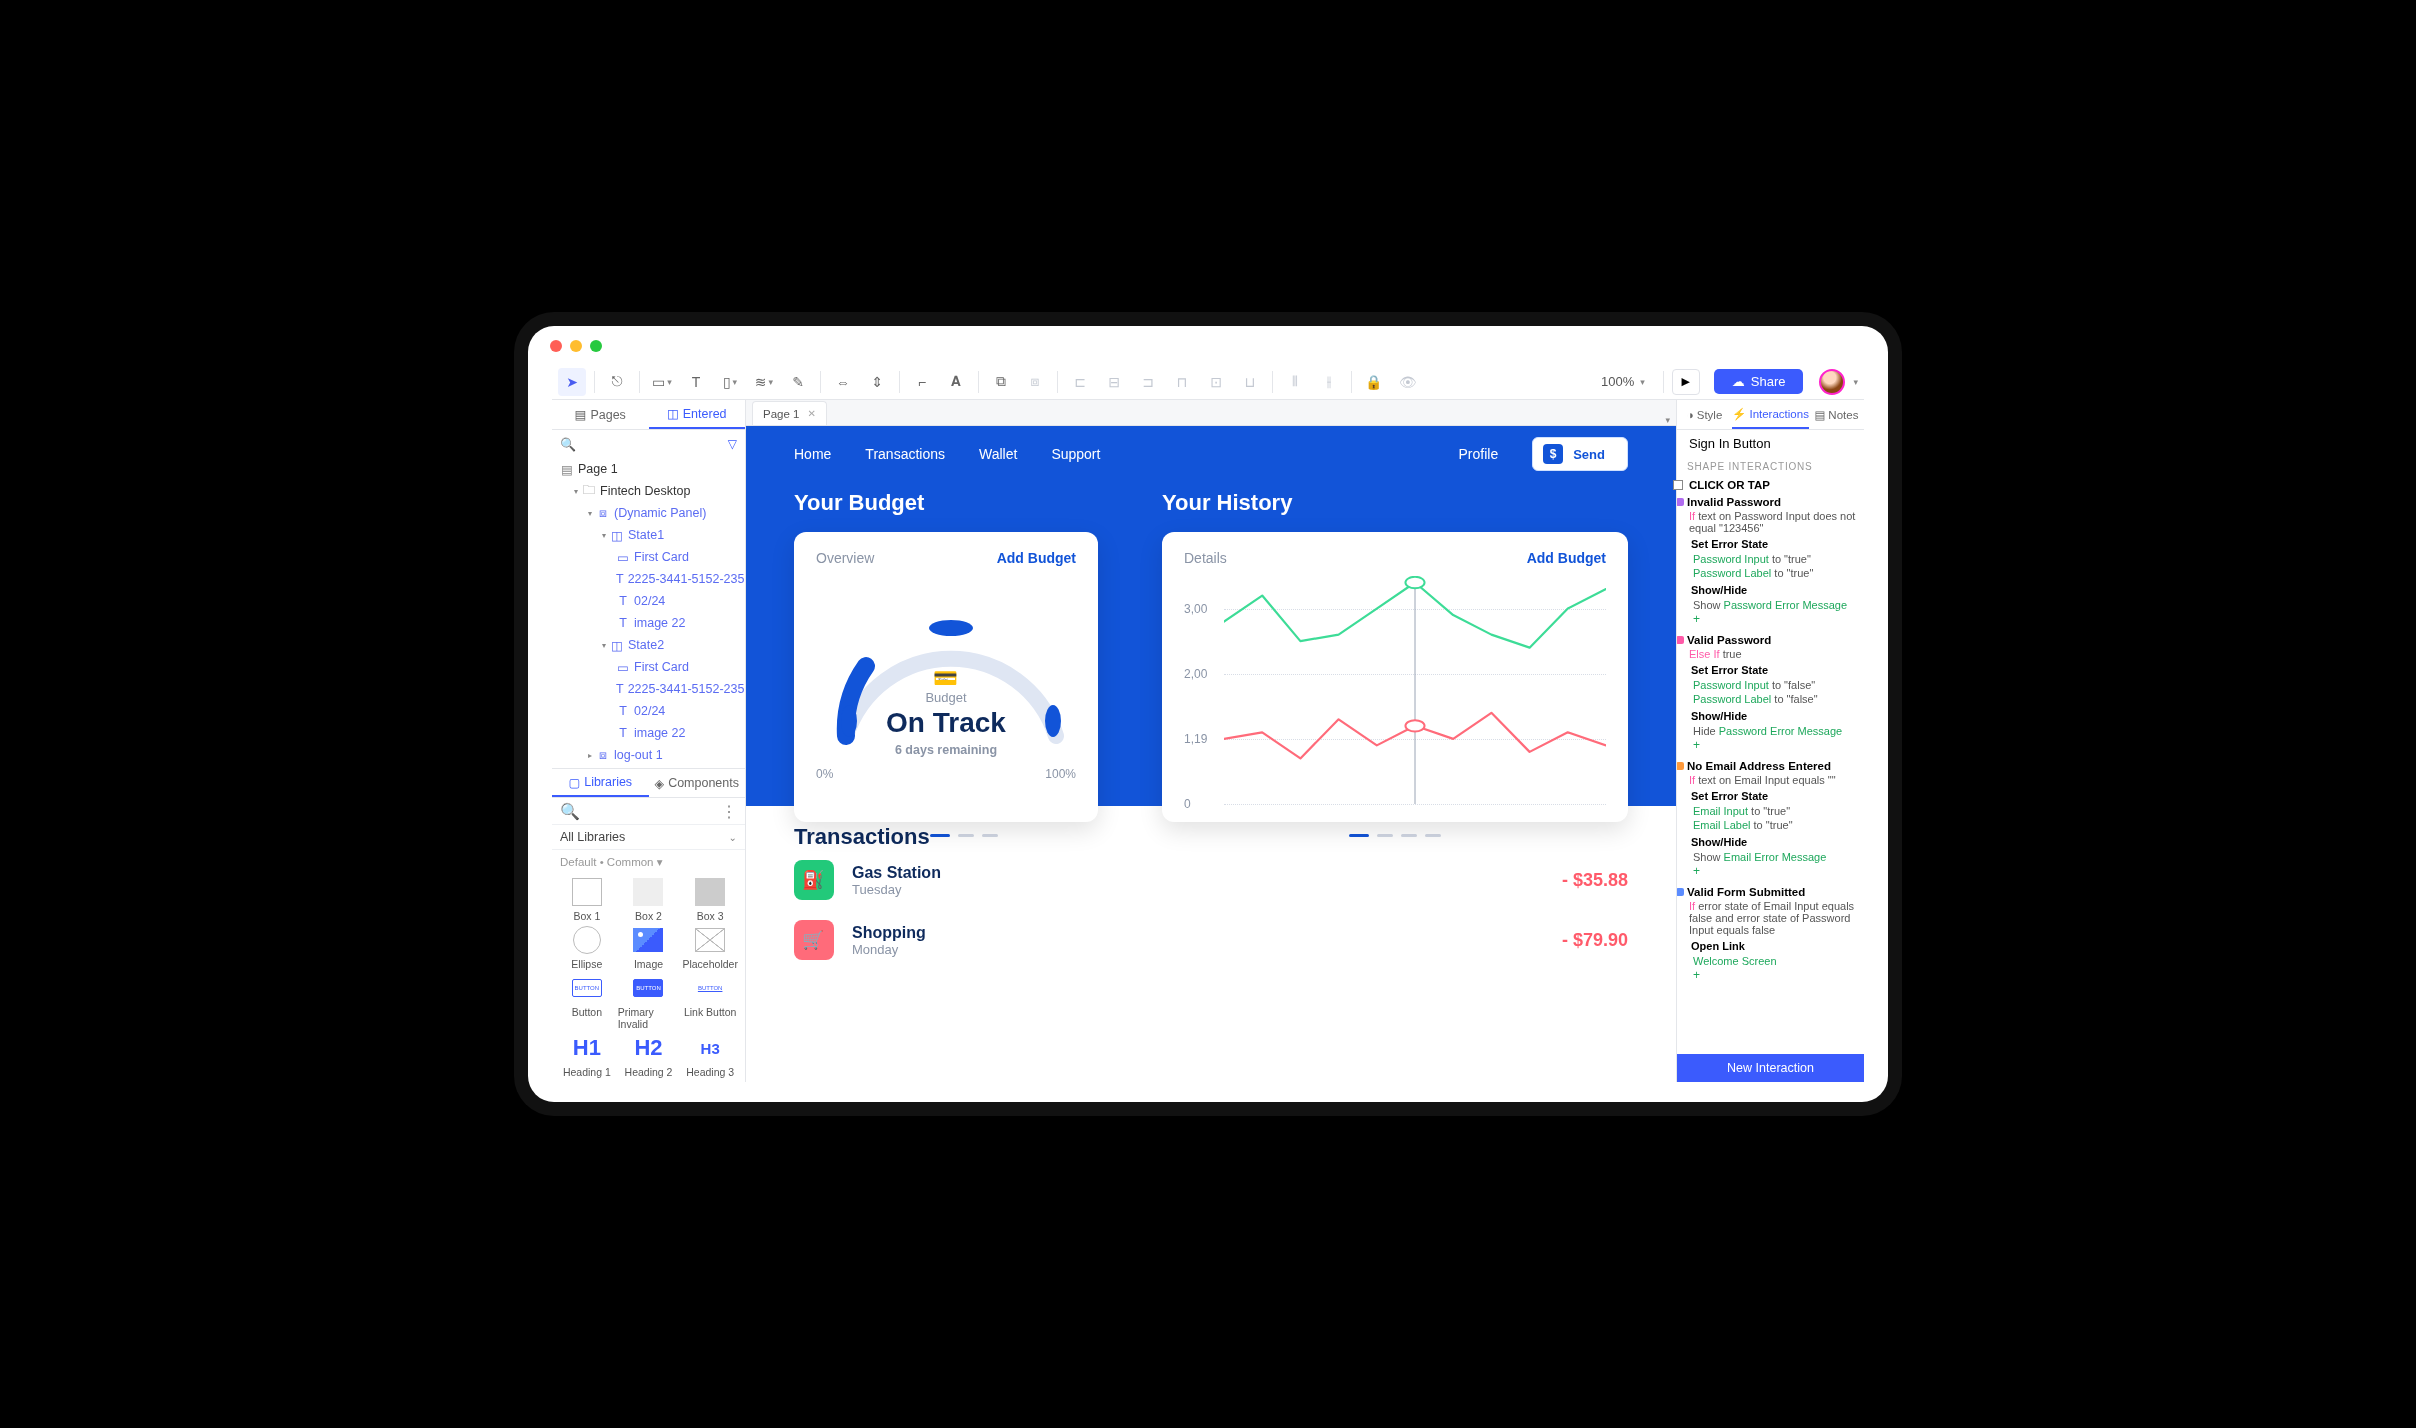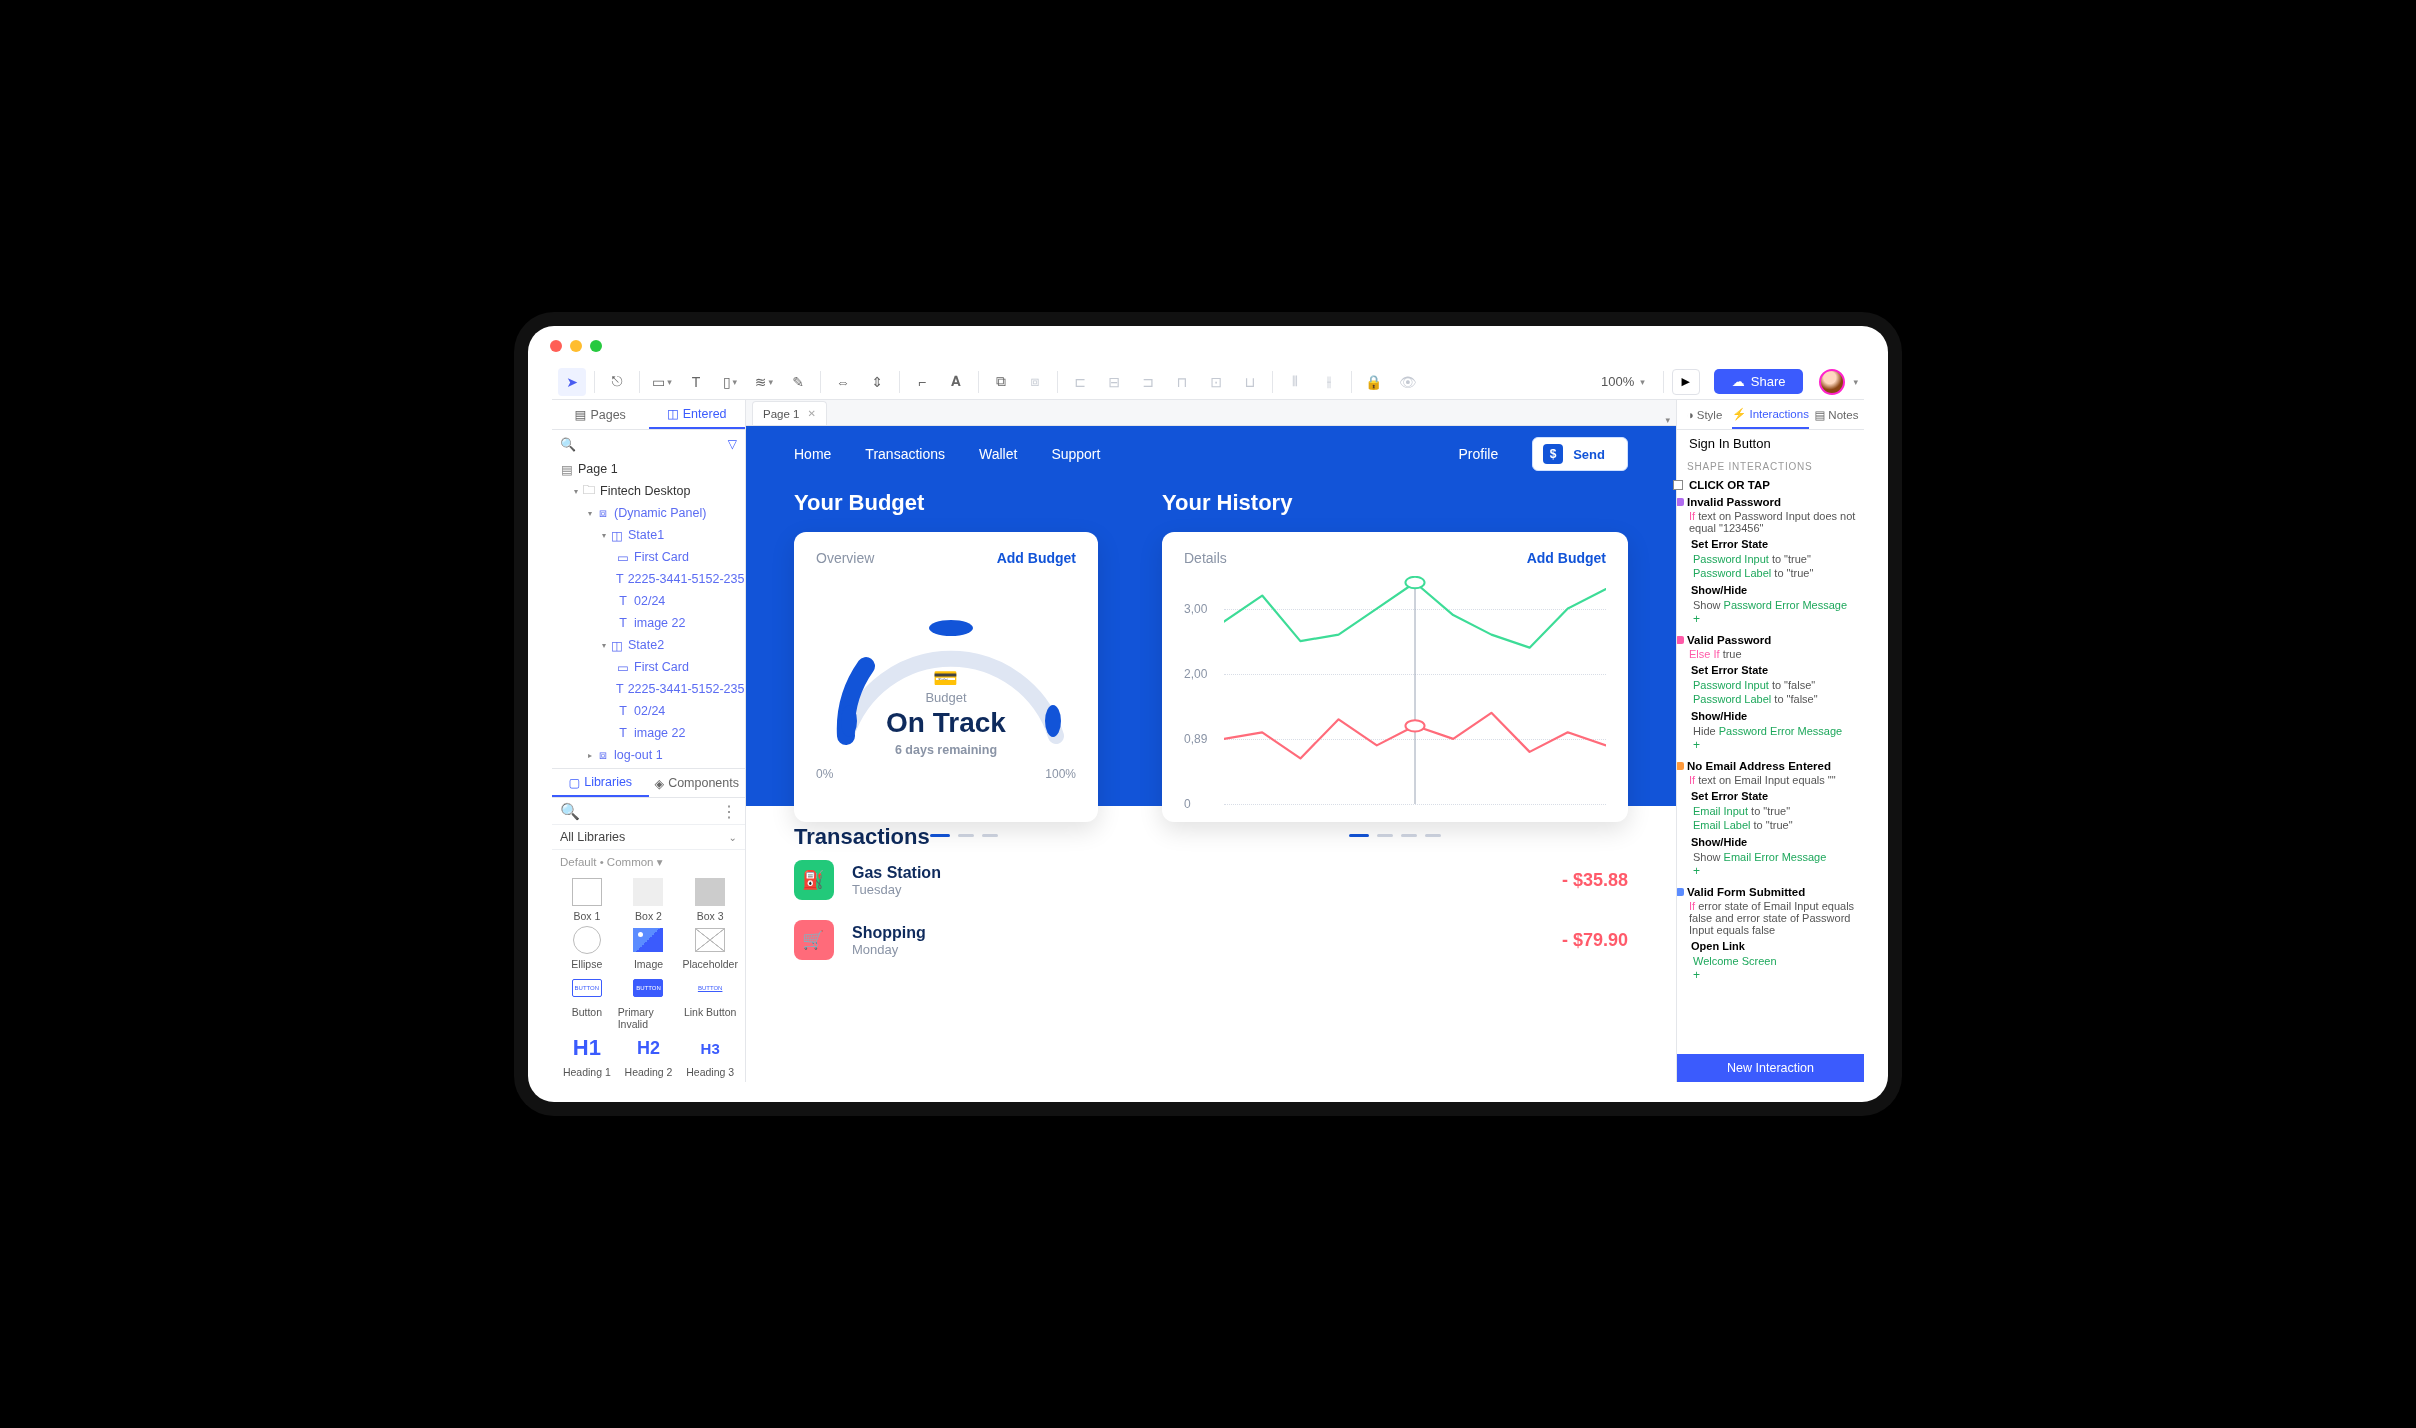--- a/index.html
+++ b/index.html
@@ -418,7 +418,7 @@
                     <div class="hist-plot" id="hist-plot">
                         <div class="ylab" style="top: 100%;">0</div>
                         <div class="grid-dot" style="top: 100%;"></div>
-                        <div class="ylab" style="top: 71.4286%;">0,89</div>
+                        <div class="ylab" style="top: 71.4286%;">1,19</div>
                         <div class="grid-dot" style="top: 71.4286%;"></div>
                         <div class="ylab" style="top: 42.8571%;">2,00</div>
                         <div class="grid-dot" style="top: 42.8571%;"></div>

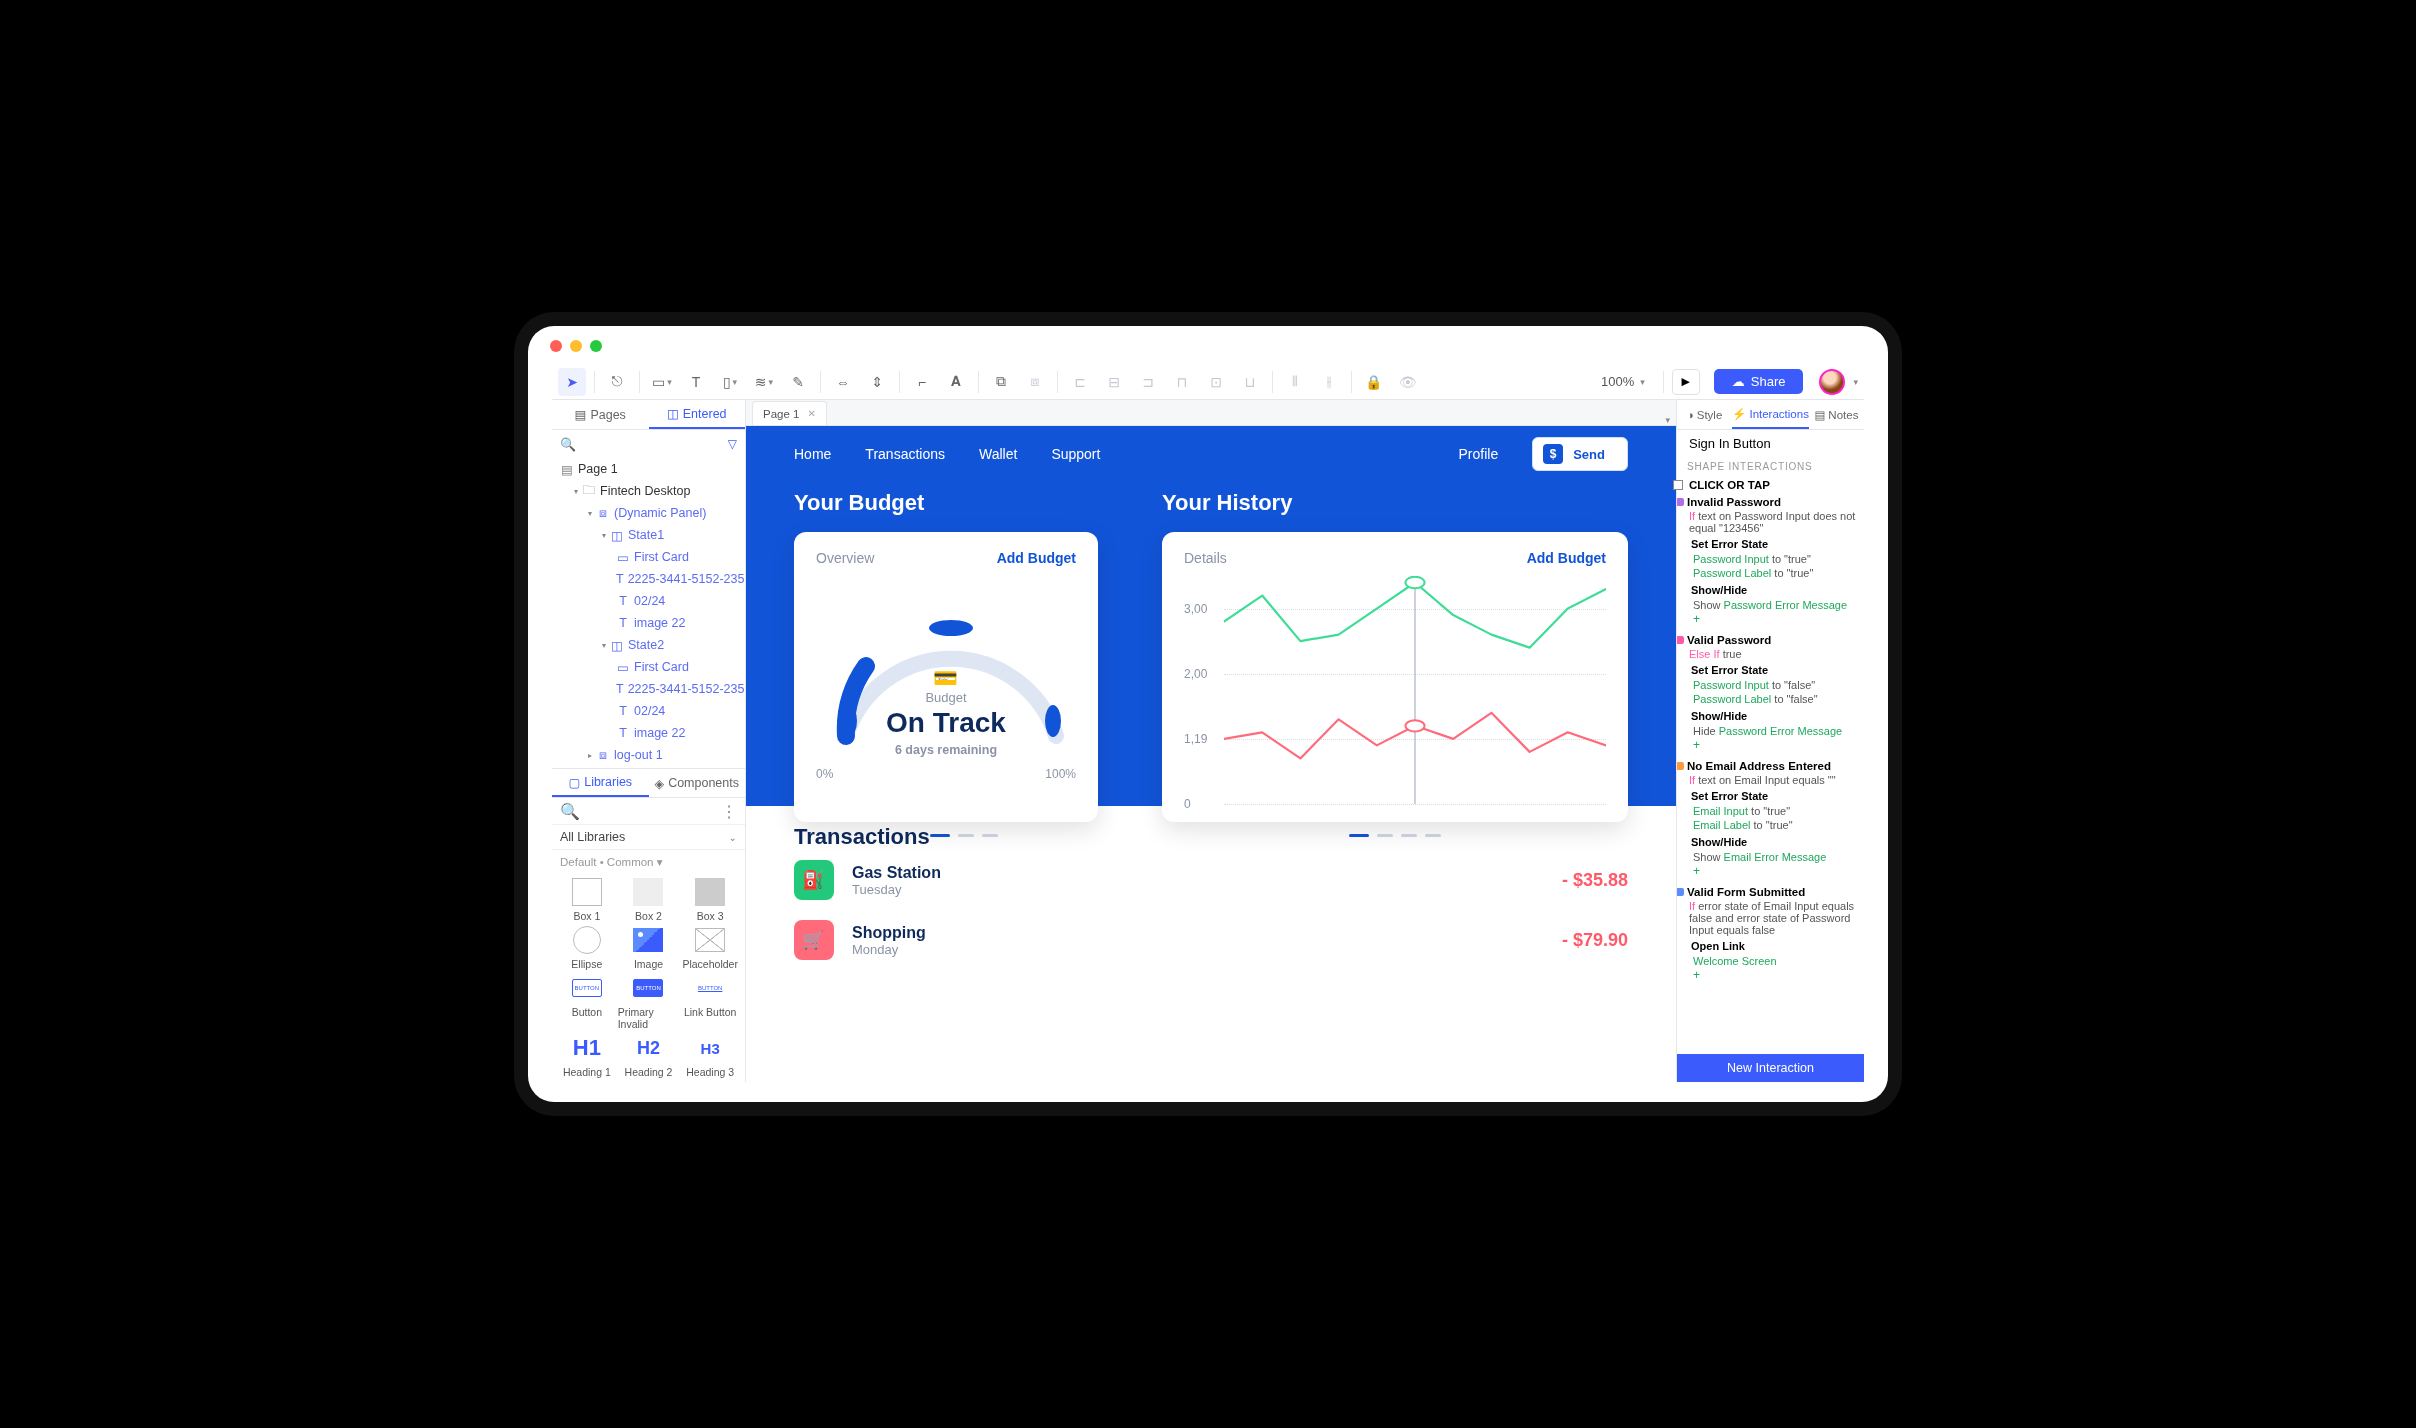--- a/index.html
+++ b/index.html
@@ -56,7 +56,7 @@
 .btnph.fill { background:#3b5bfd; color:#fff; }
 .btnph.link { border:none; text-decoration: underline; }
 .hd { color: #3b5bfd; font-weight: 700; }
-.h1 { font-size: 22px; } .h2 { font-size: 18px; text-align: right; } .h3 { font-size: 15px; }
+.h1 { font-size: 22px; } .h2 { font-size: 22px; text-align: right; } .h3 { font-size: 15px; }
 
 
 .center { flex: 1; display: flex; flex-direction: column; min-width: 0; }

